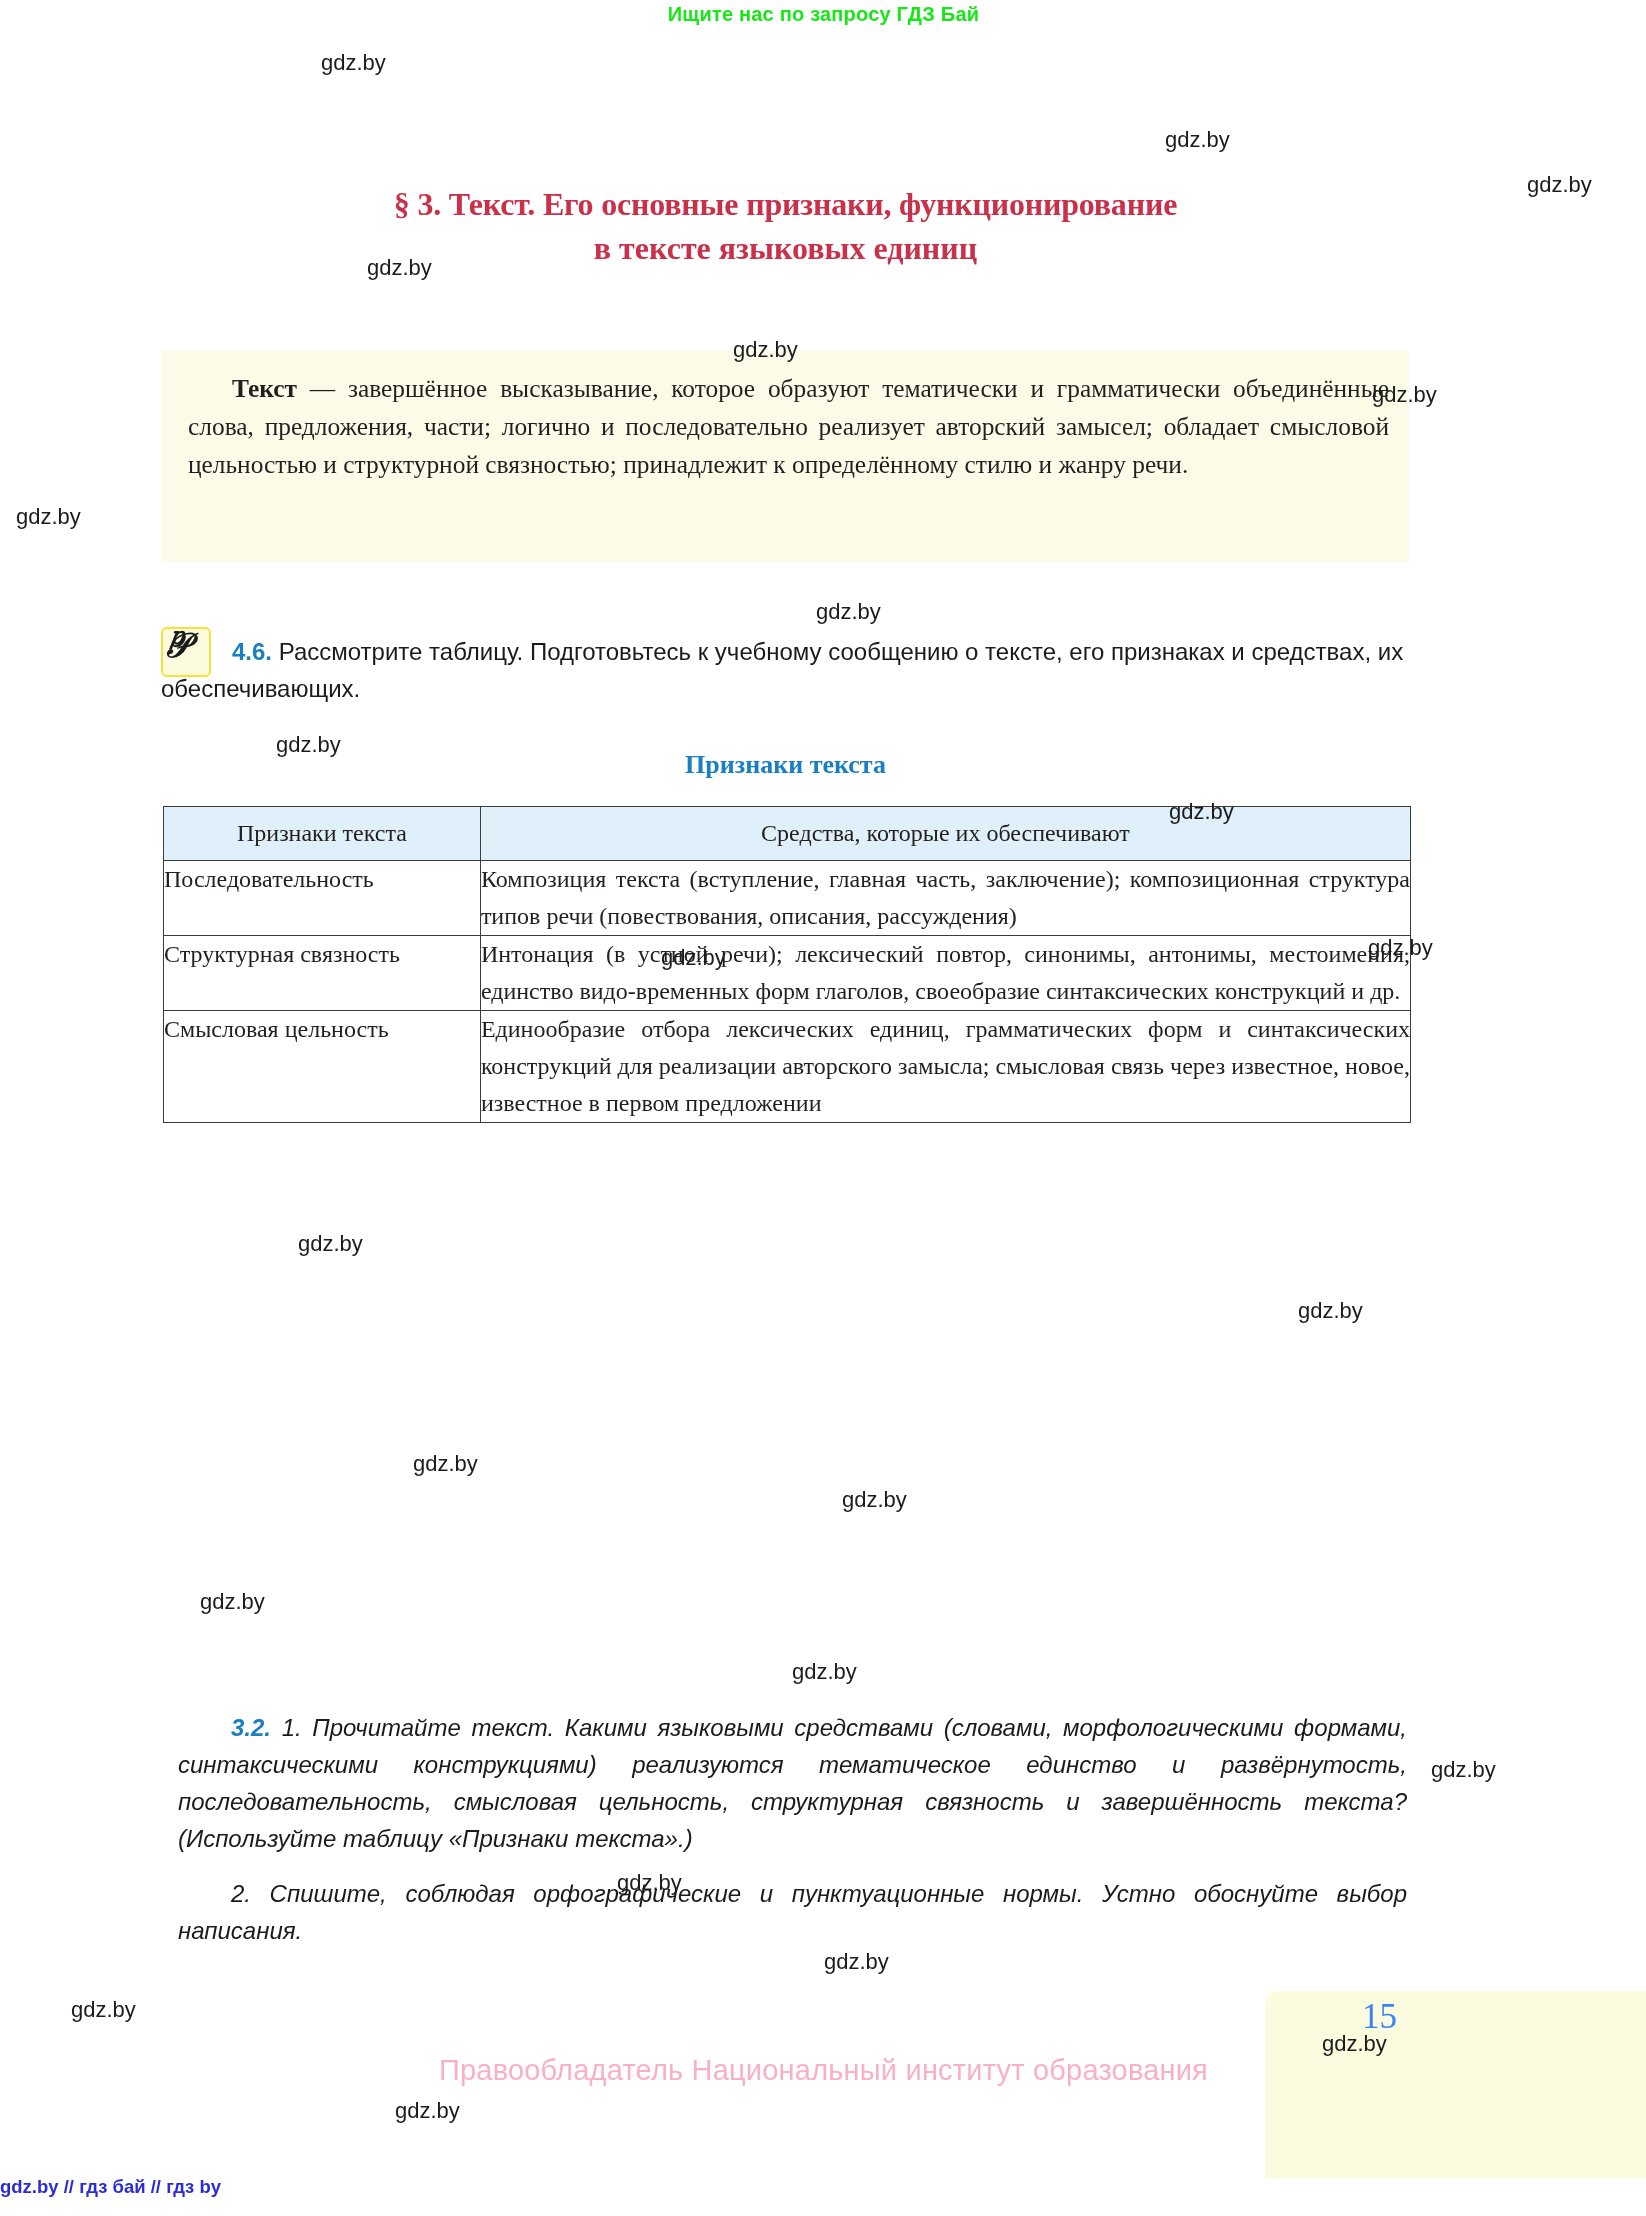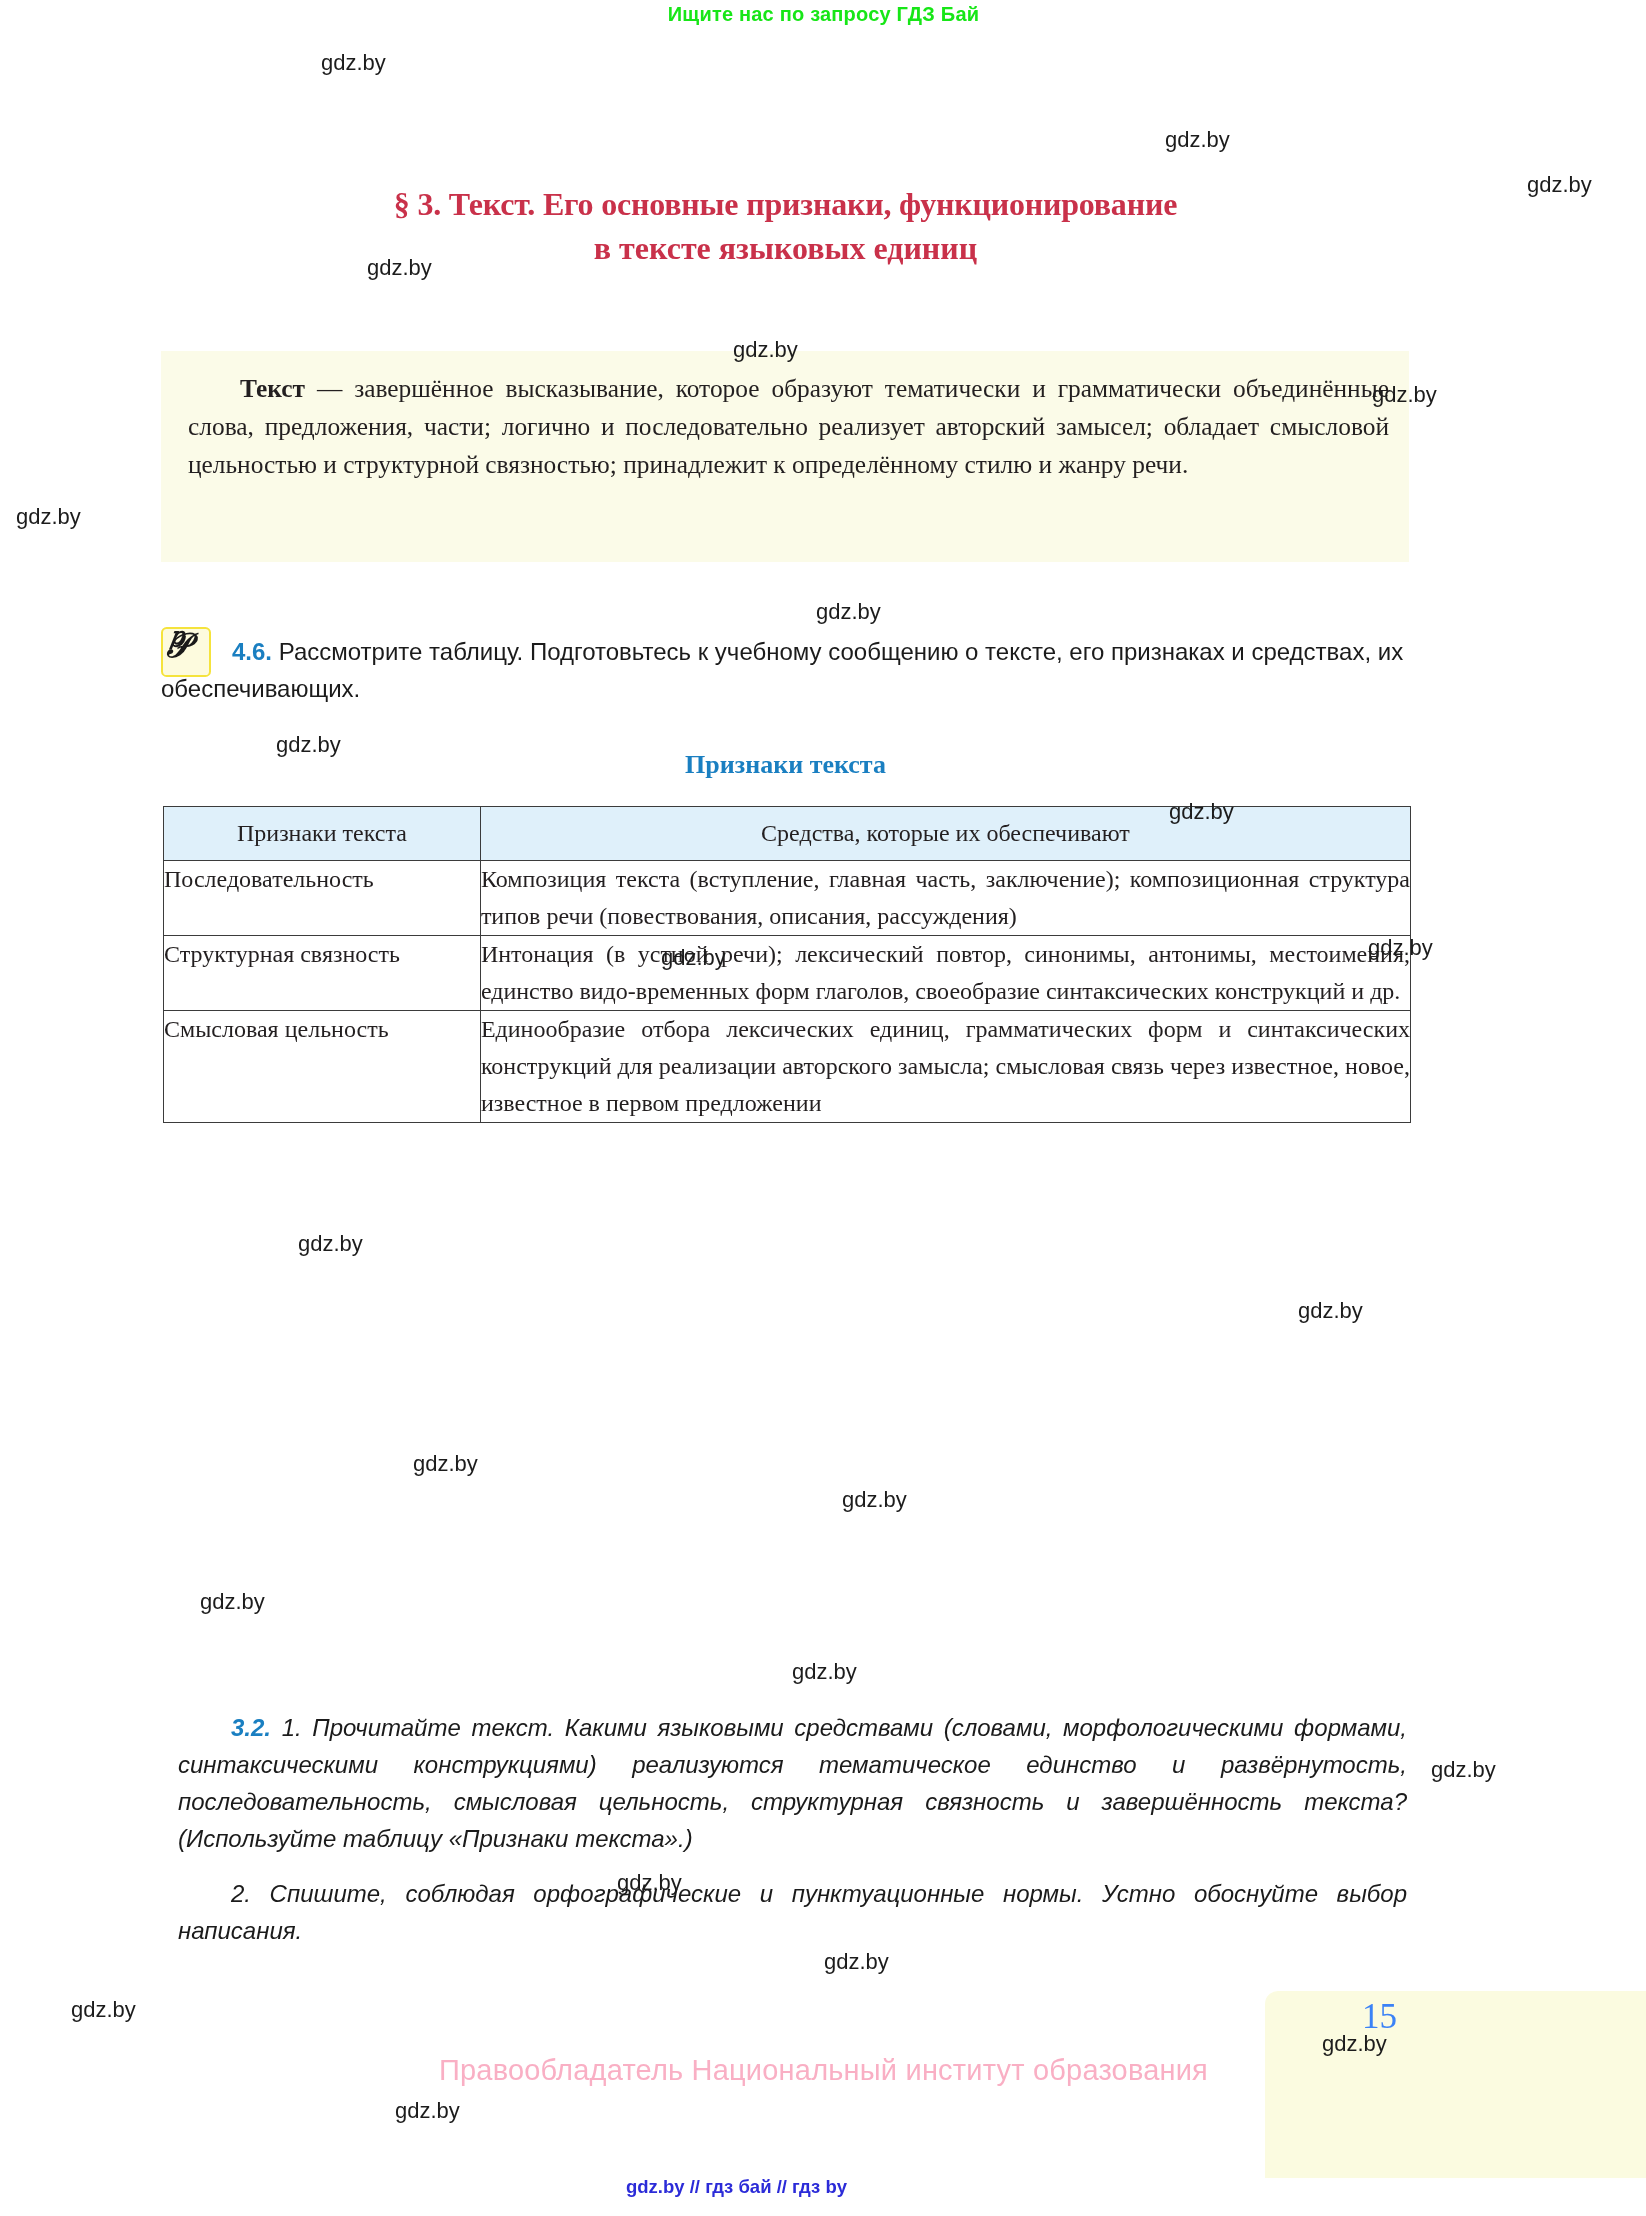--- a/index.html
+++ b/index.html
@@ -75,7 +75,7 @@
     text-indent: 44px;
     hyphens: manual;
   }
-  .definition-text b { font-weight: 700; margin-left: 8px; }
+  .definition-text b { font-weight: 700; }
 
   
   .ex31-icon {

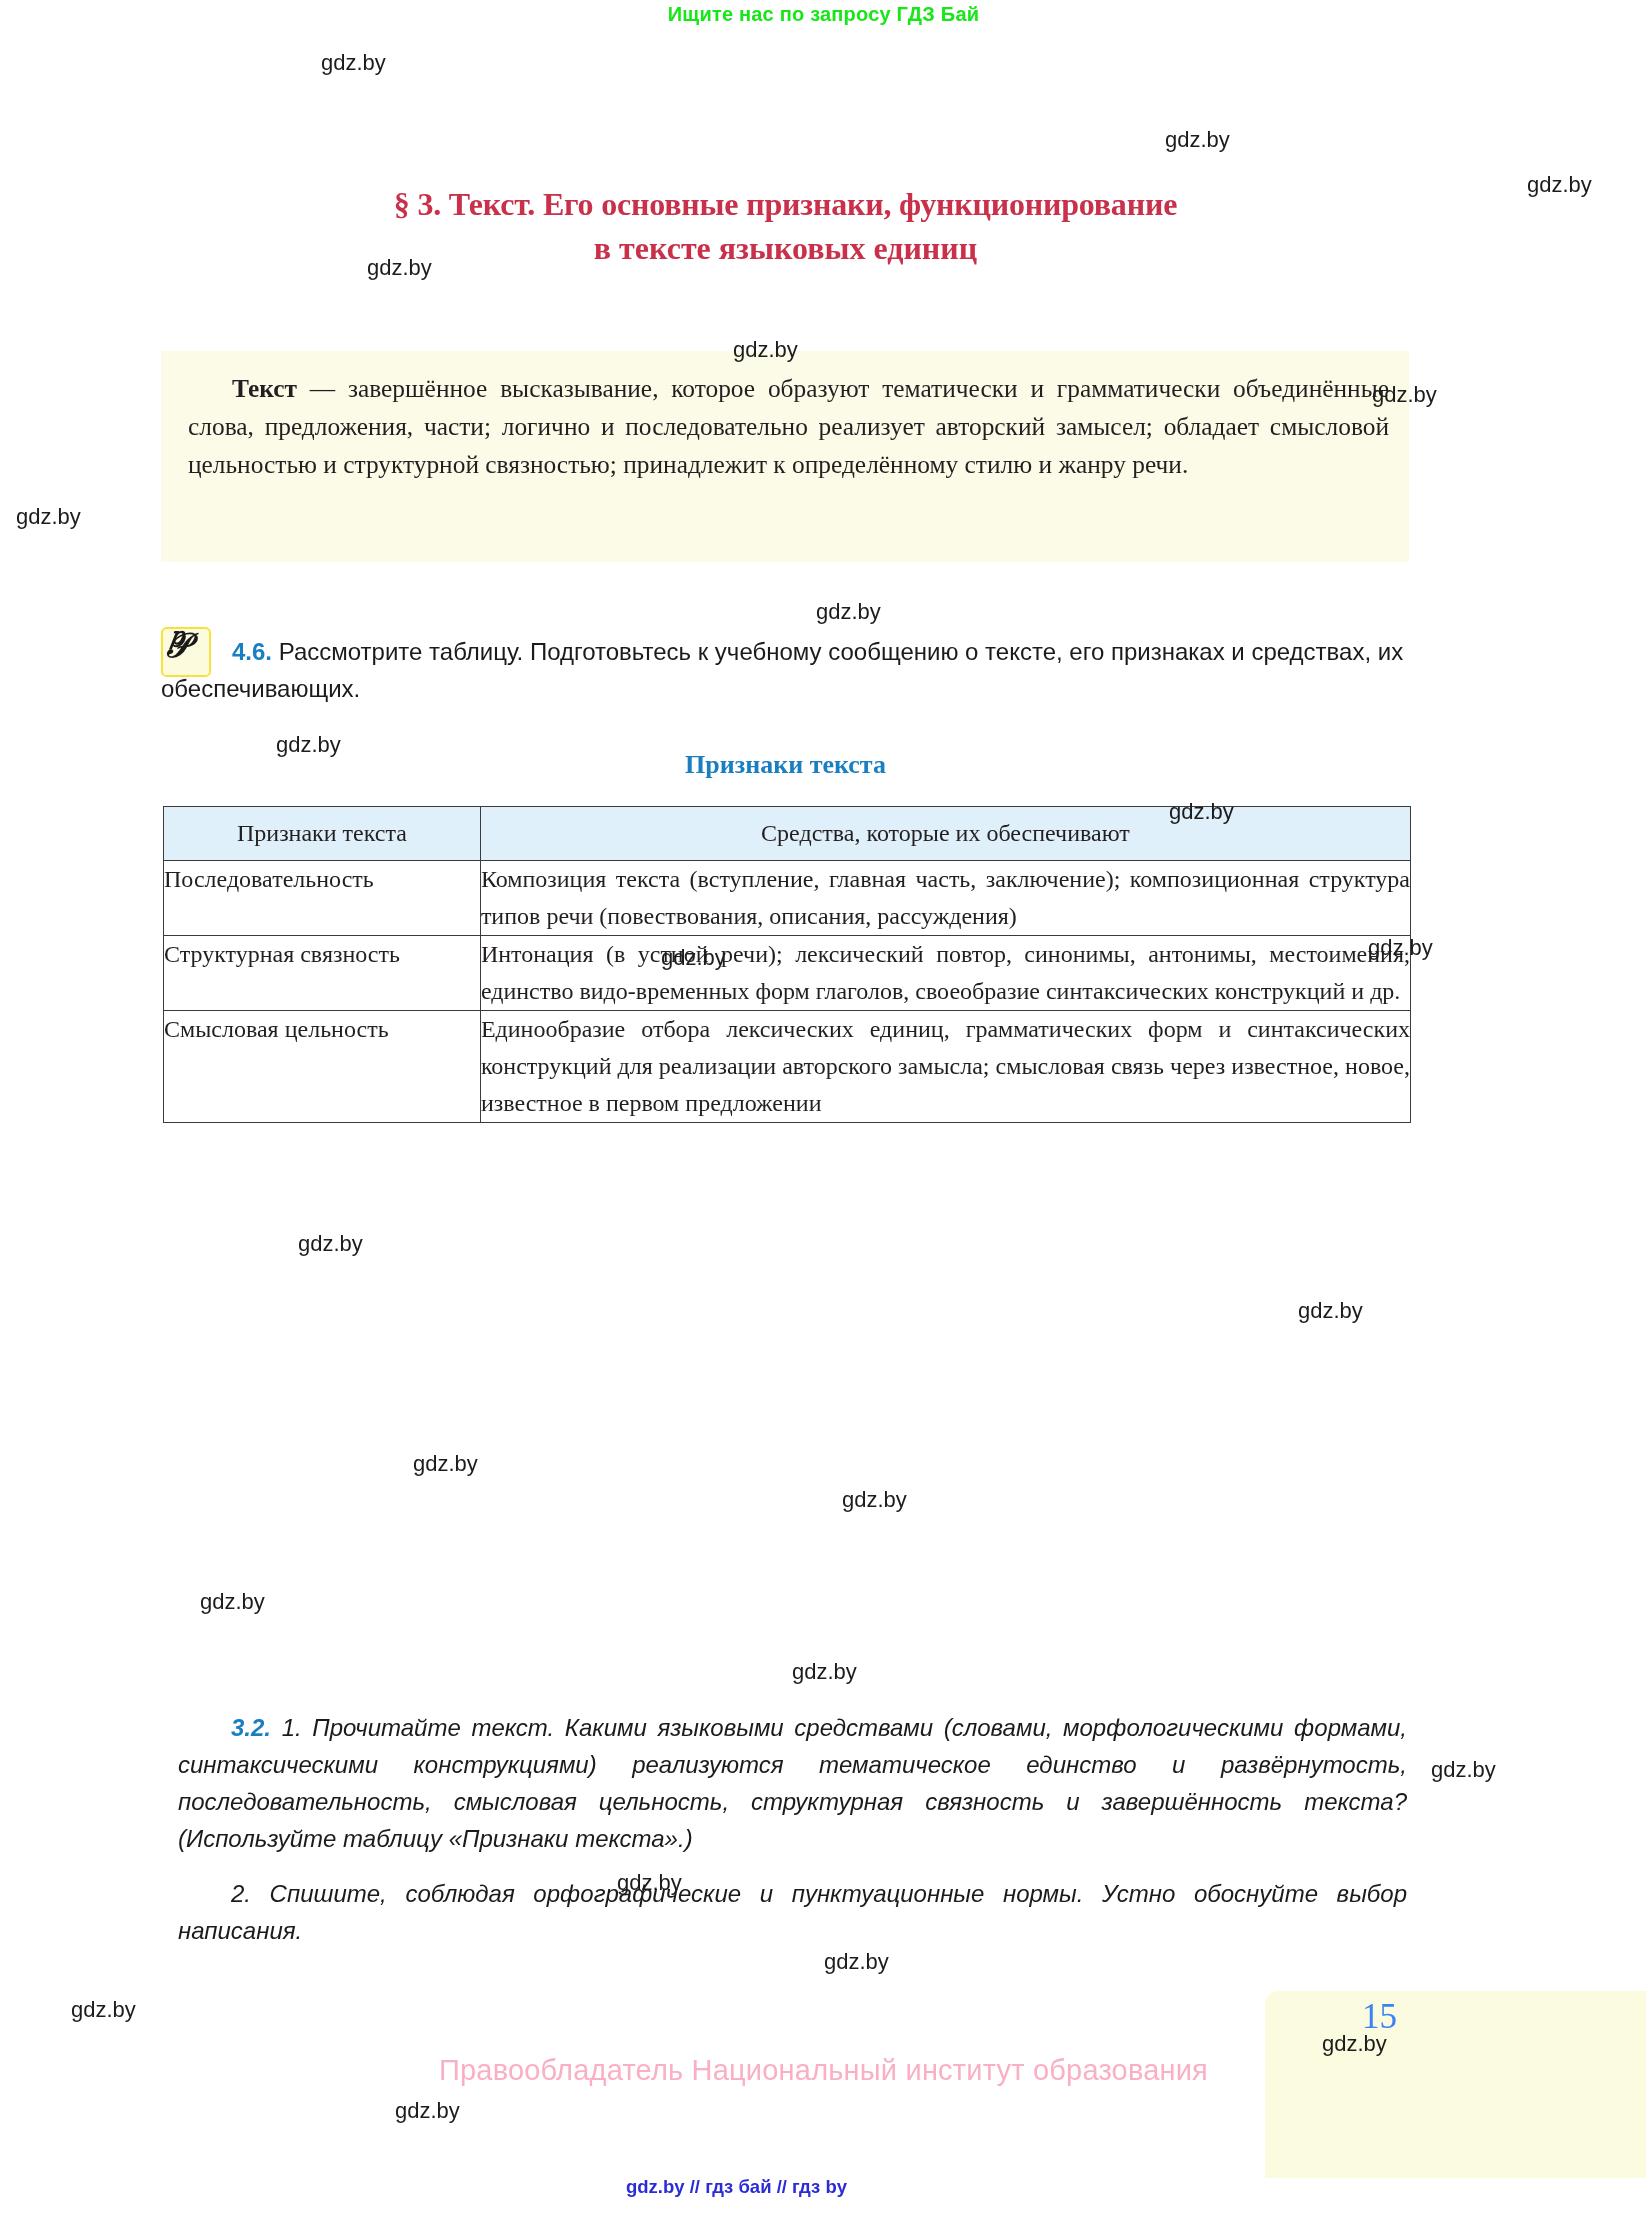--- a/index.html
+++ b/index.html
@@ -228,7 +228,7 @@
     left: 0;
     top: 2176px;
     width: 1473px;
-    text-align: center;
+    text-align: left;
     font-family: "Liberation Sans", sans-serif;
     font-size: 18.5px;
     font-weight: 700;

